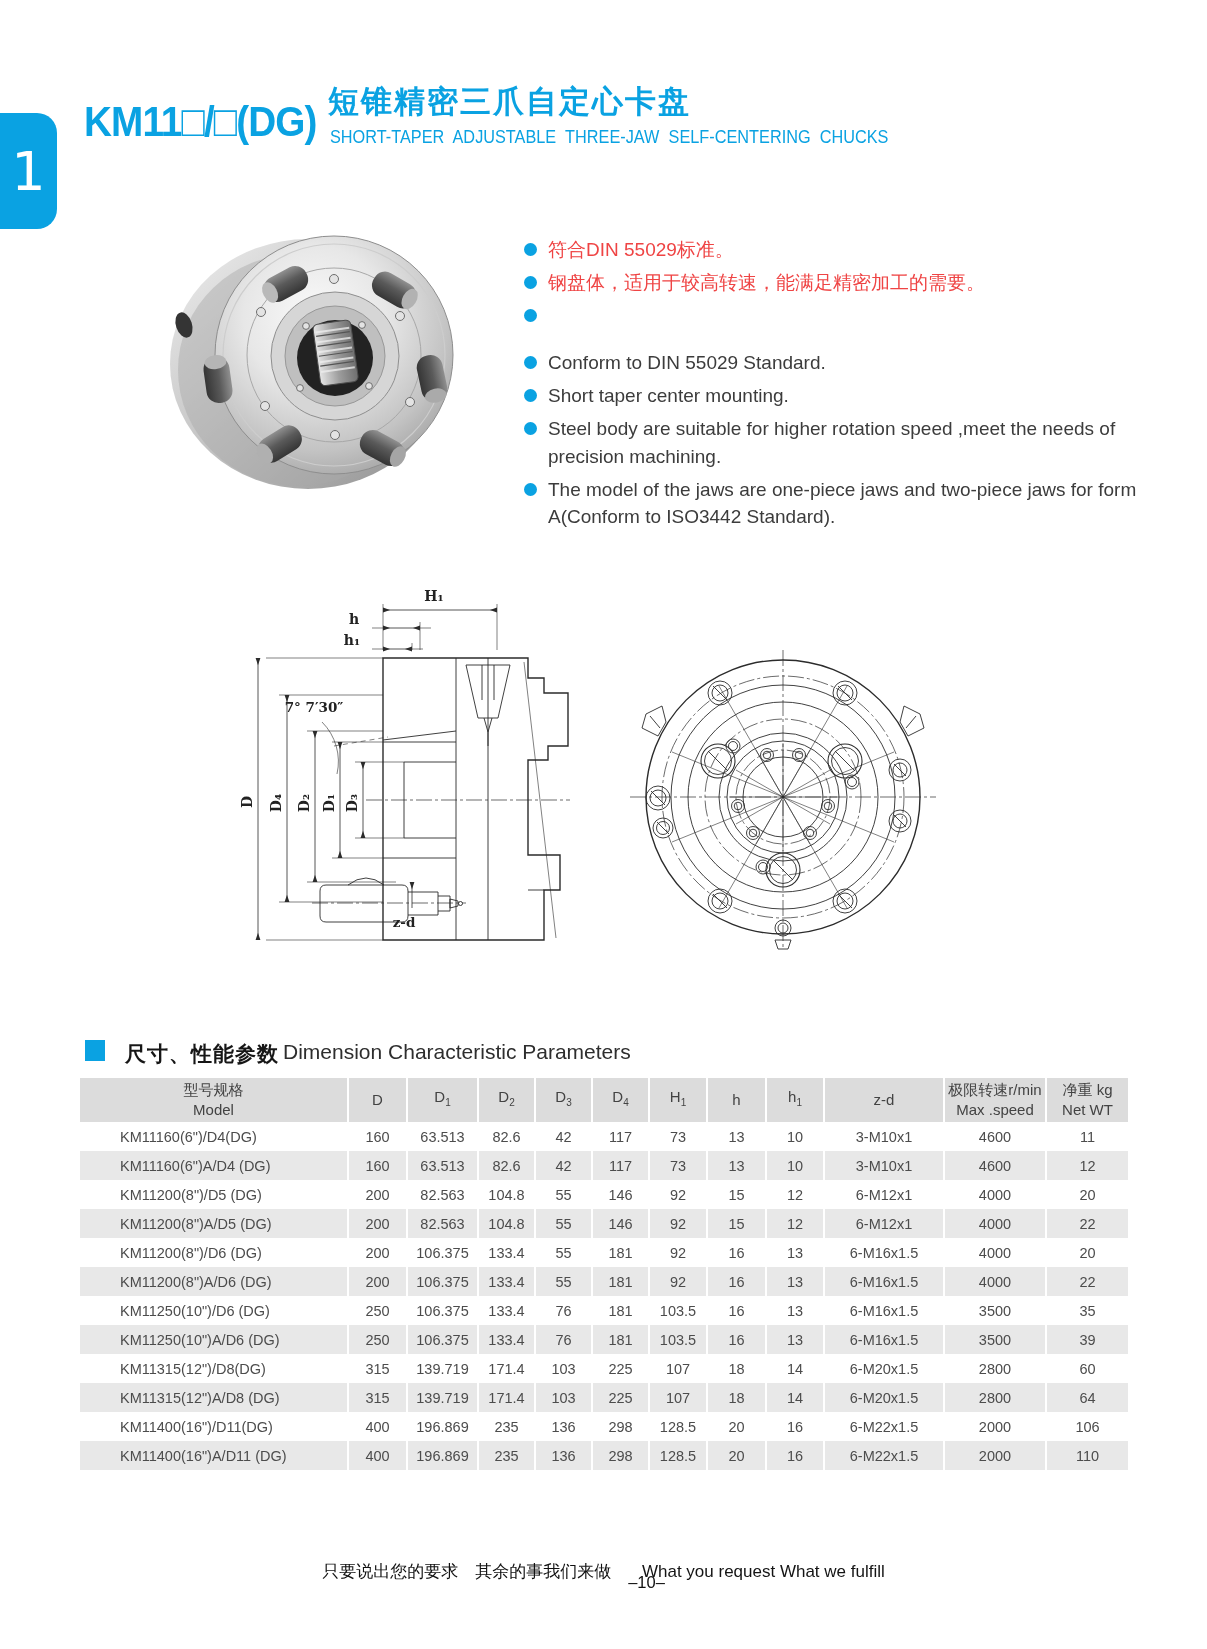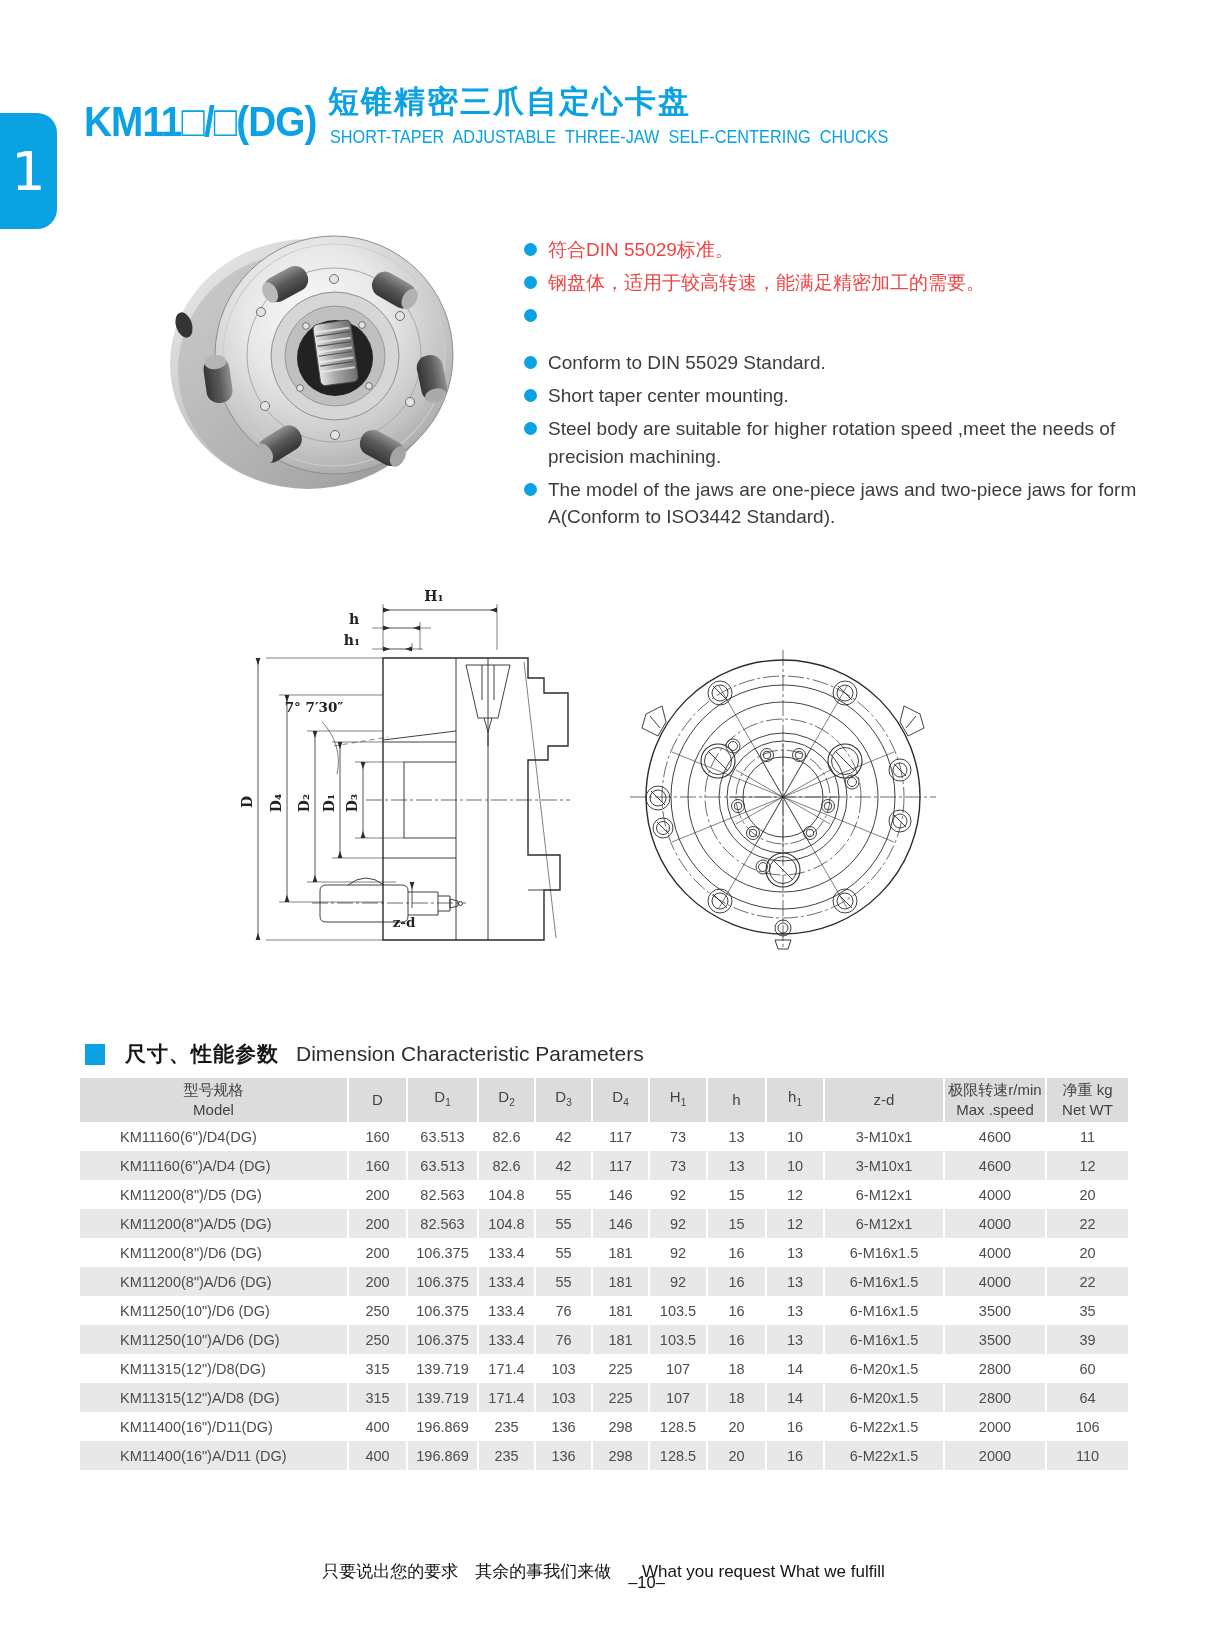--- a/index.html
+++ b/index.html
@@ -28,7 +28,7 @@
   .dot{flex:none;width:13px;height:13px;border-radius:50%;background:var(--accent);margin:7px 11px 0 0;}
 
   
-  .section-head{left:85px;top:1040px;display:flex;align-items:center;}
+  .section-head{left:85px;top:1040px;display:flex;align-items:flex-start;}
   .sq{width:20px;height:21px;background:var(--accent);margin-right:20px;}
   .sec-cn{font-size:21px;font-weight:bold;color:#161616;letter-spacing:1px;}
   .sec-en{font-size:21px;color:#2e2e2e;margin-left:17px;white-space:nowrap;}

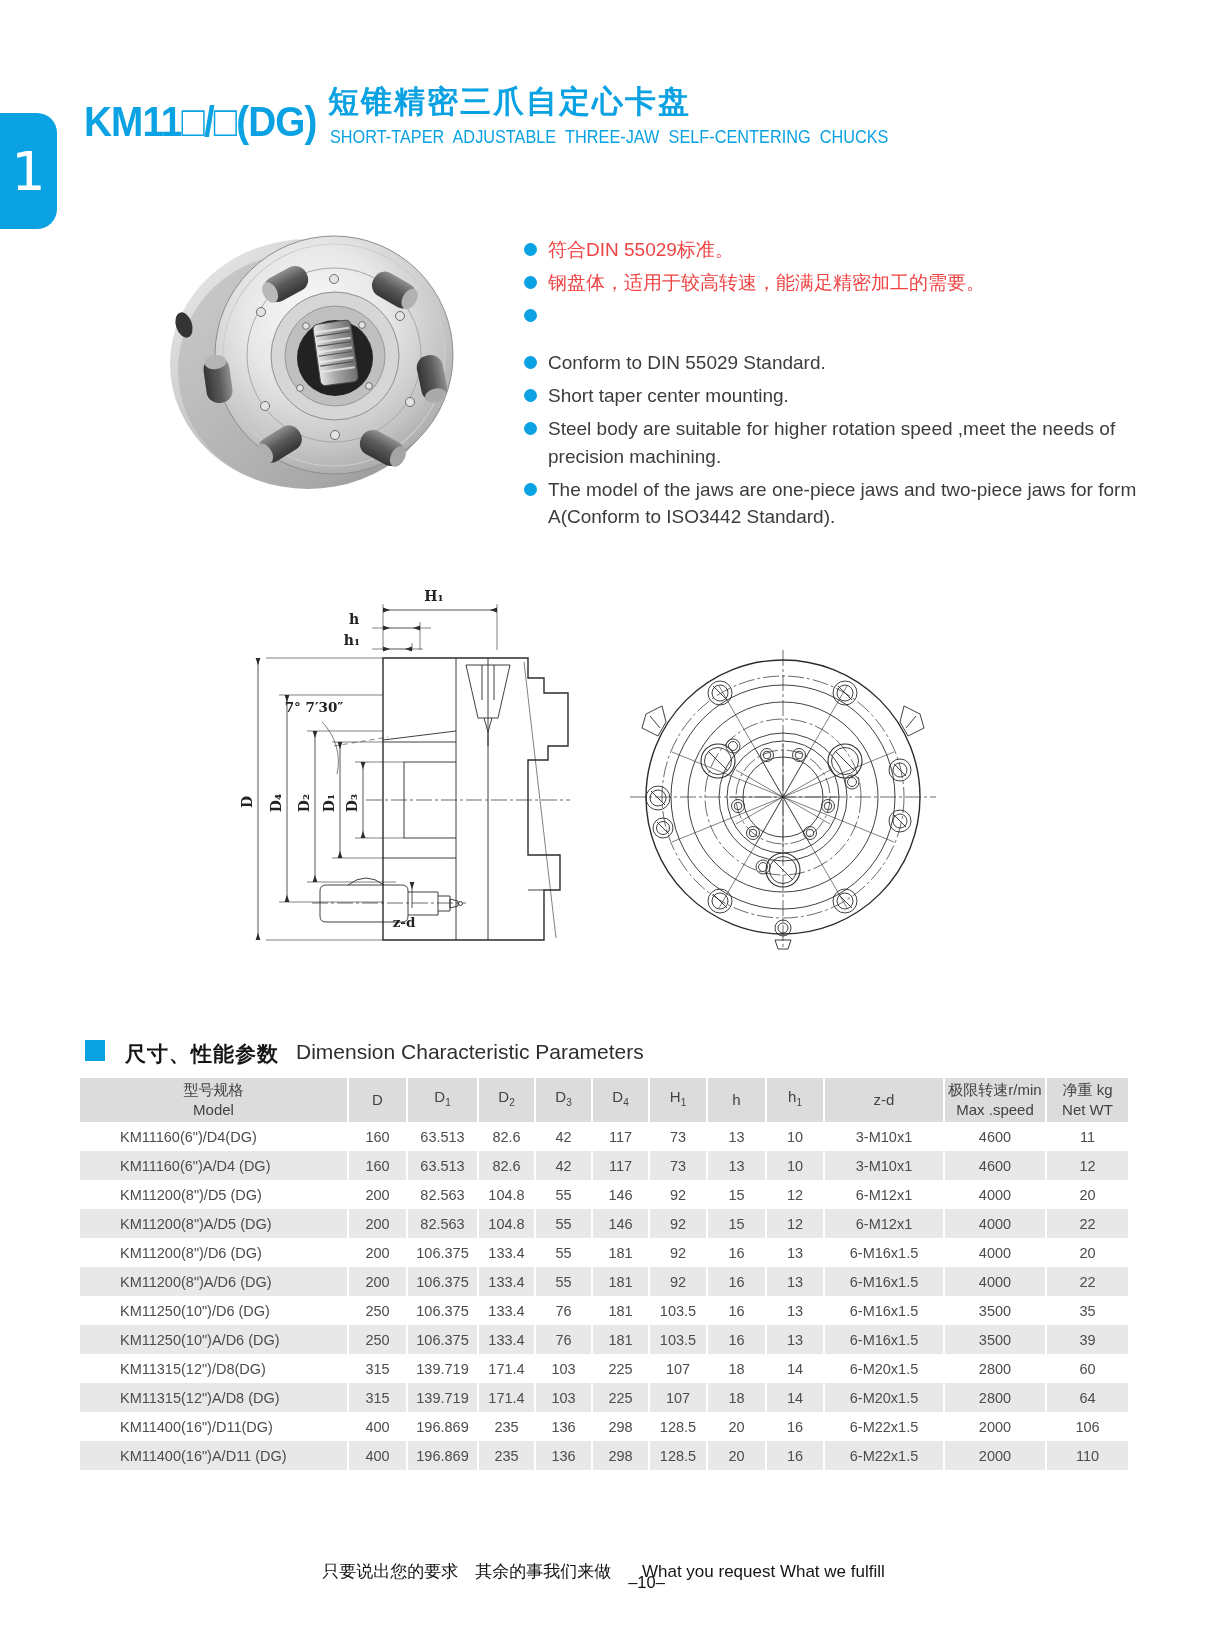--- a/index.html
+++ b/index.html
@@ -31,7 +31,7 @@
   .section-head{left:85px;top:1040px;display:flex;align-items:flex-start;}
   .sq{width:20px;height:21px;background:var(--accent);margin-right:20px;}
   .sec-cn{font-size:21px;font-weight:bold;color:#161616;letter-spacing:1px;}
-  .sec-en{font-size:21px;color:#2e2e2e;margin-left:17px;white-space:nowrap;}
+  .sec-en{font-size:21px;color:#2e2e2e;margin-left:4px;white-space:nowrap;}
 
   
   .ptable{left:80px;top:1078px;width:1048px;border-collapse:separate;border-spacing:0;table-layout:fixed;}

